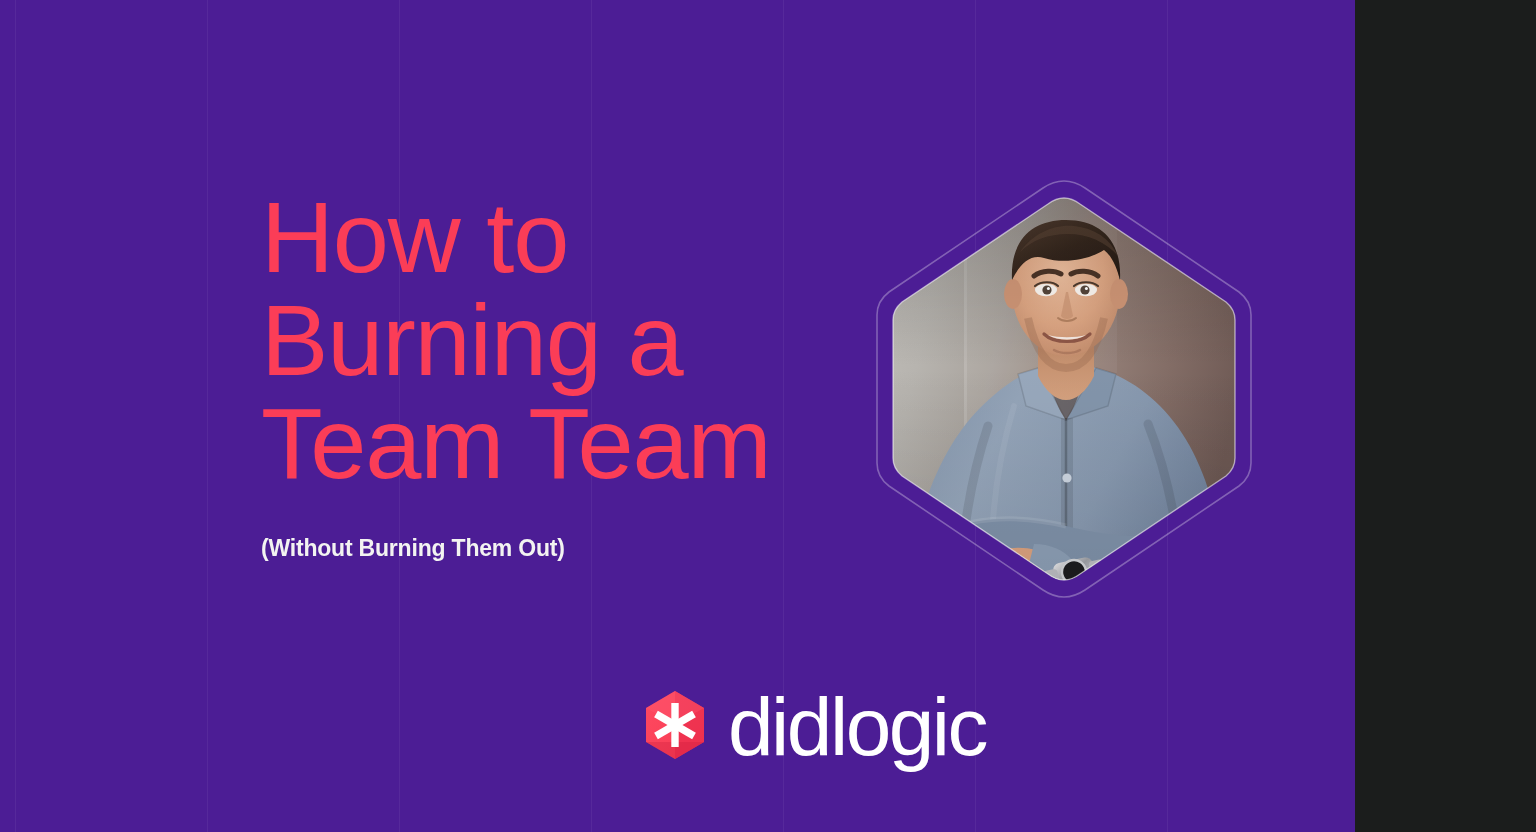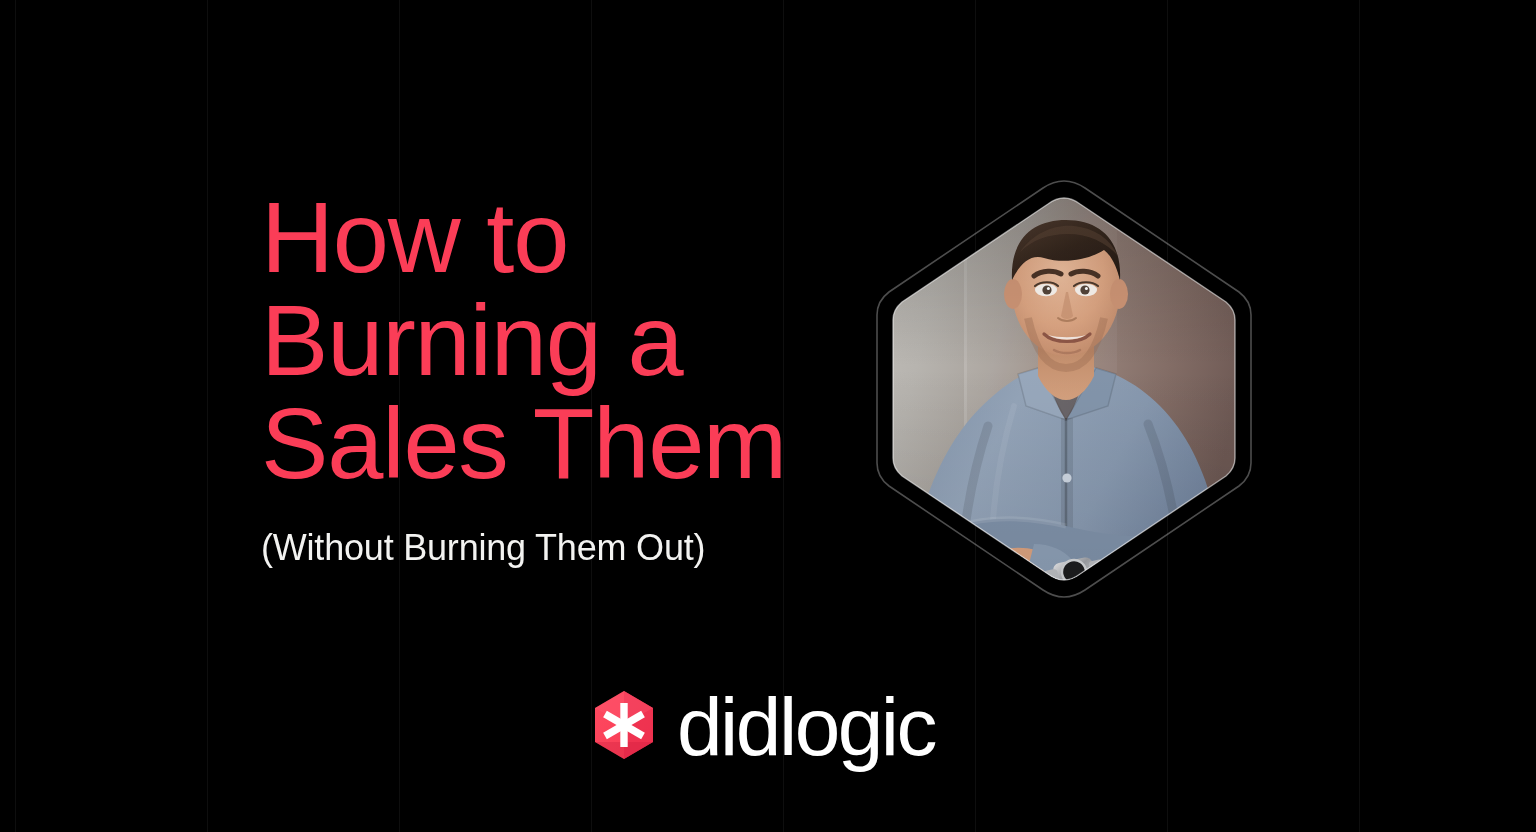--- a/index.html
+++ b/index.html
@@ -11,11 +11,12 @@
 
   #stage {
     position: relative;
-    width: 1536px;
+    width: 1324px;
     height: 832px;
-    background: #000000;
+    background: #4c1d95;
     overflow: hidden;
     font-family: "Liberation Sans", "DejaVu Sans", sans-serif;
+    padding-left: 31px;
     -webkit-font-smoothing: antialiased;
   }
 

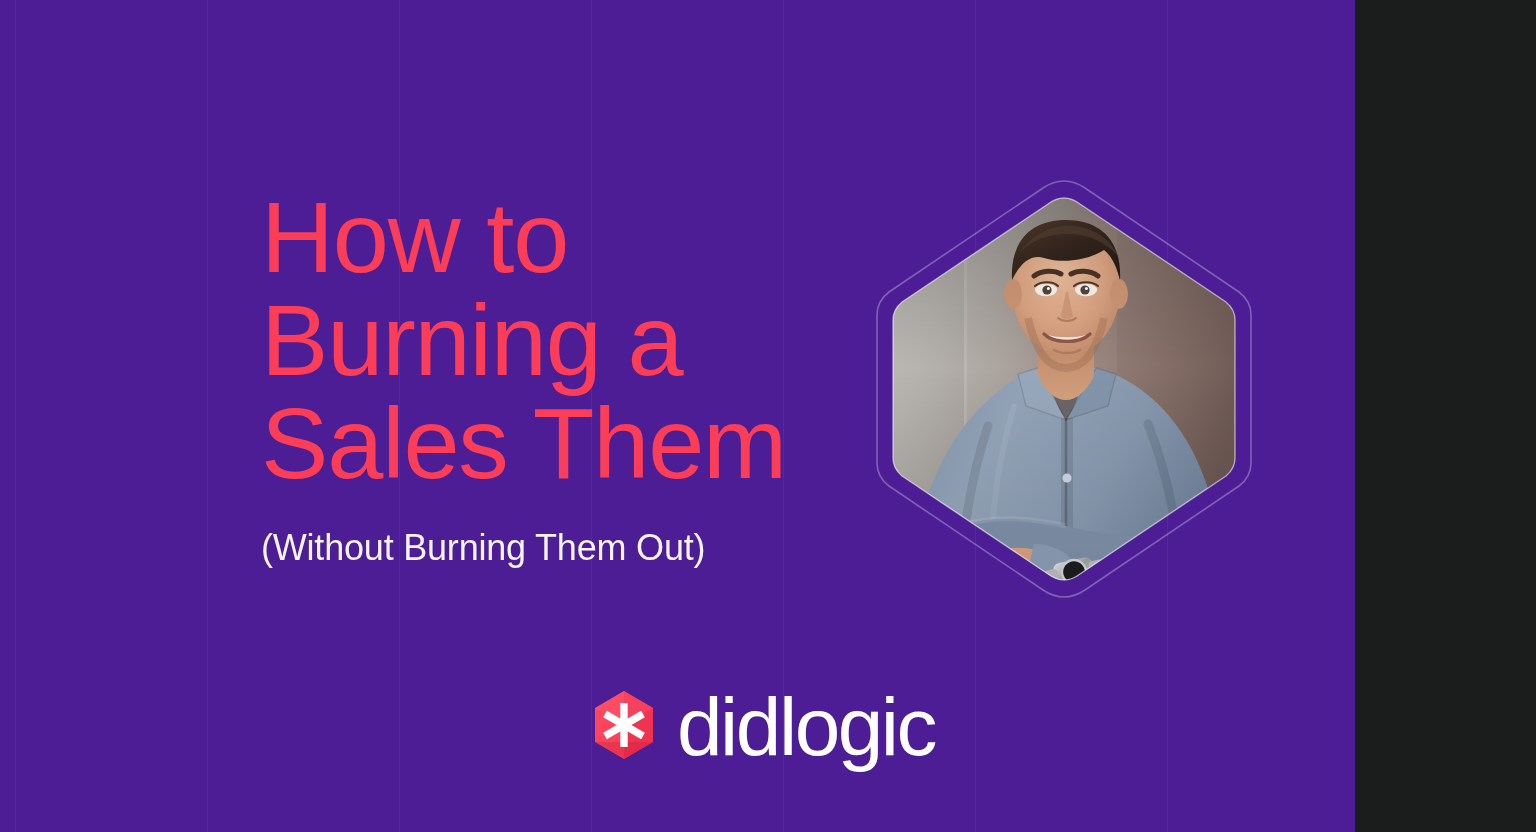--- a/index.html
+++ b/index.html
@@ -104,7 +104,7 @@
   <div id="headline-block">
     <span class="headline-line">How to</span>
     <span class="headline-line">Burning a</span>
-    <span class="headline-line">Sales Them</span>
+    <span class="headline-line">Team Team</span>
   </div>
 
   <div id="subtitle">(Without Burning Them Out)</div>

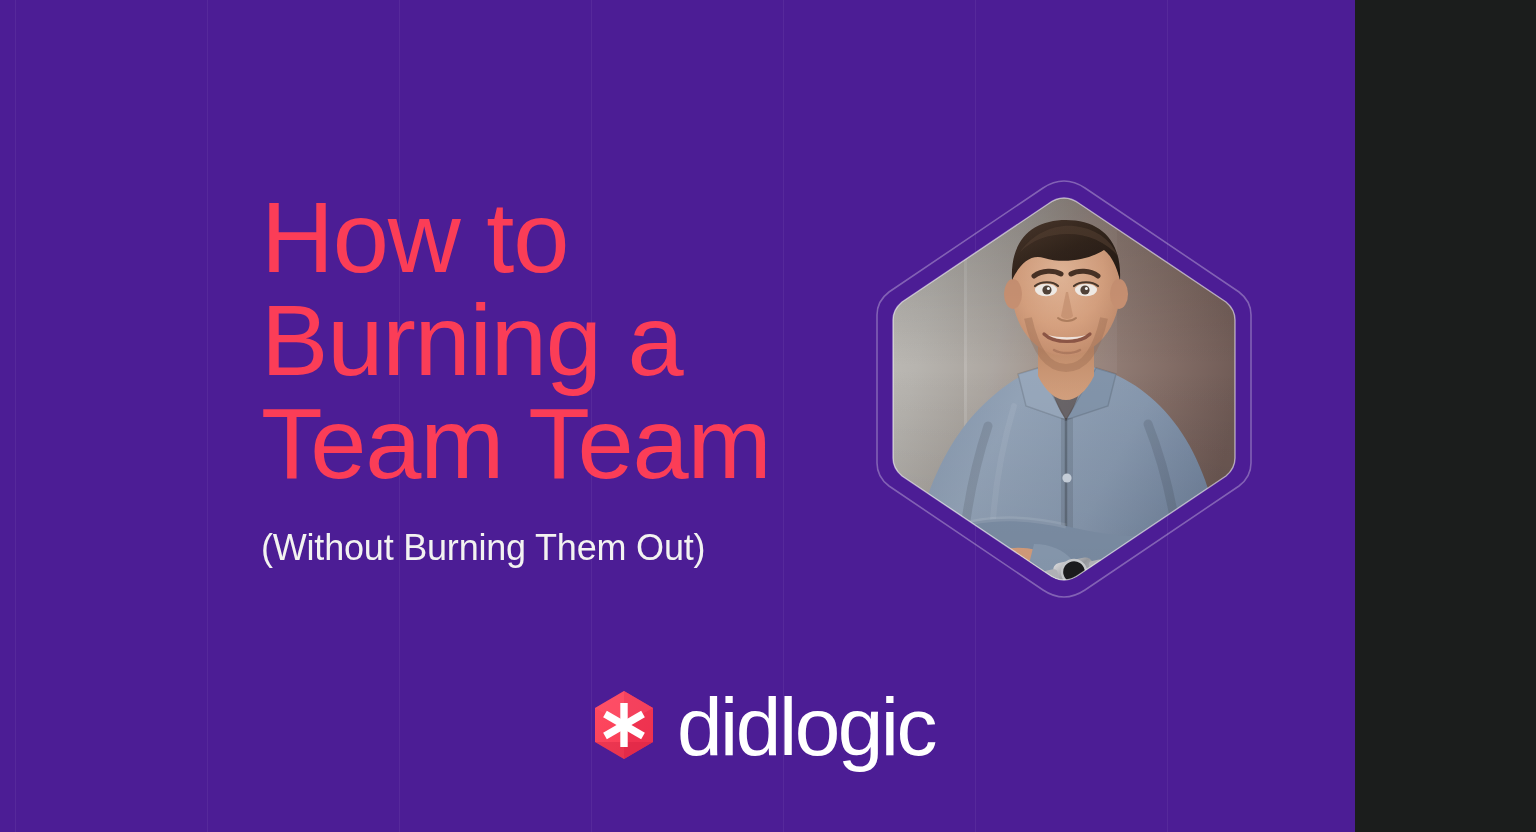--- a/index.html
+++ b/index.html
@@ -59,9 +59,9 @@
     left: 261px;
     top: 528px;
     color: #f3f3f1;
-    font-size: 36px;
+    font-size: 23px;
     line-height: 40px;
-    font-weight: 400;
+    font-weight: 700;
     letter-spacing: -0.2px;
     white-space: nowrap;
   }

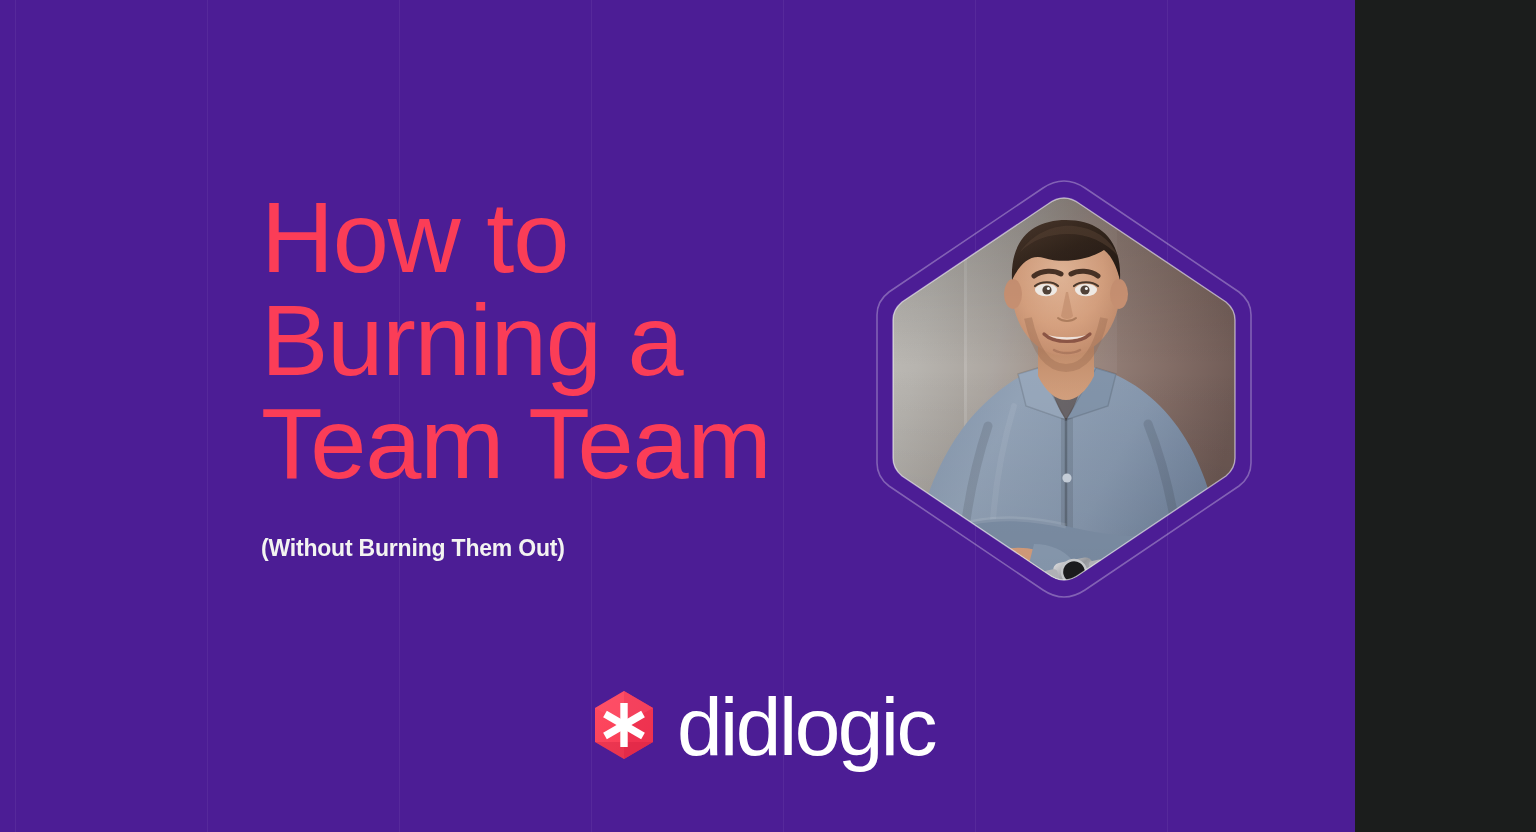--- a/index.html
+++ b/index.html
@@ -79,7 +79,7 @@
   
   #logo-lockup {
     position: absolute;
-    left: 593px;
+    left: 644px;
     top: 686px;
     display: flex;
     align-items: center;

